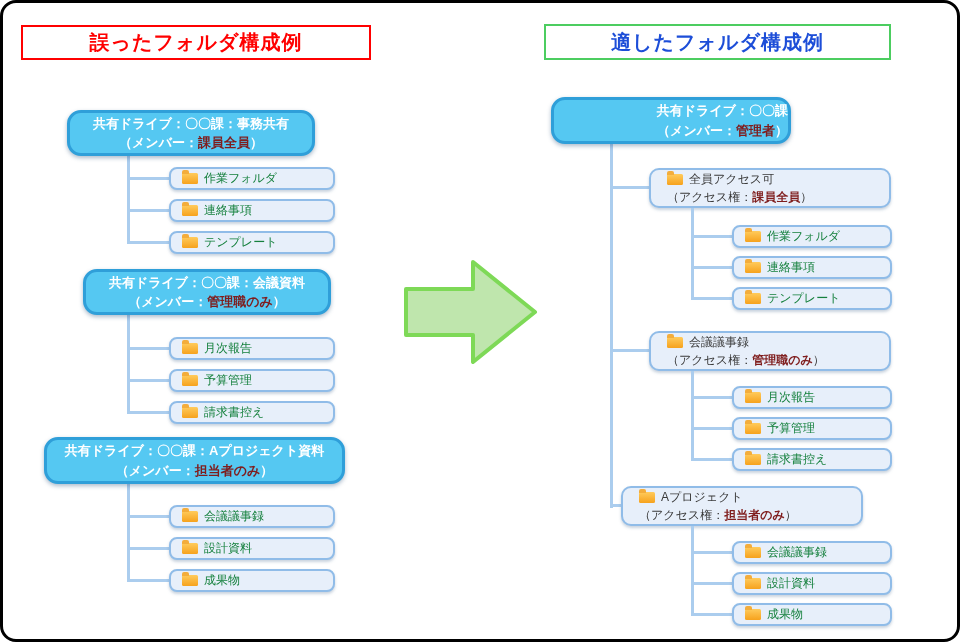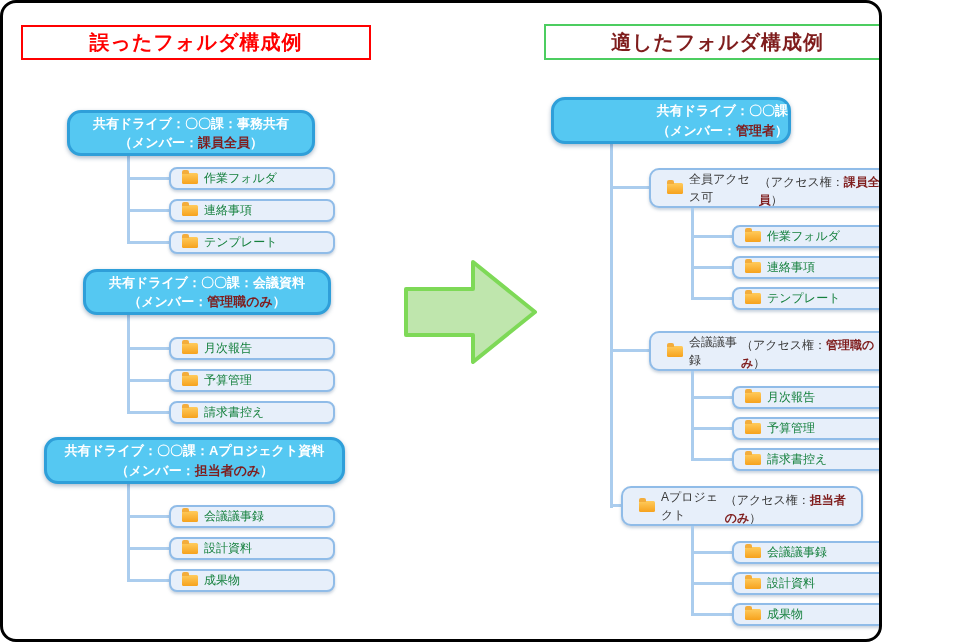--- a/index.html
+++ b/index.html
@@ -7,7 +7,7 @@
   body { font-family:"Liberation Sans","DejaVu Sans",sans-serif; }
 
   .canvas {
-    position:relative; width:882px; height:642px;
+    position:relative; width:960px; height:642px;
     background:#ffffff; border:3px solid #000000; border-radius:16px;
     overflow:hidden;
   }

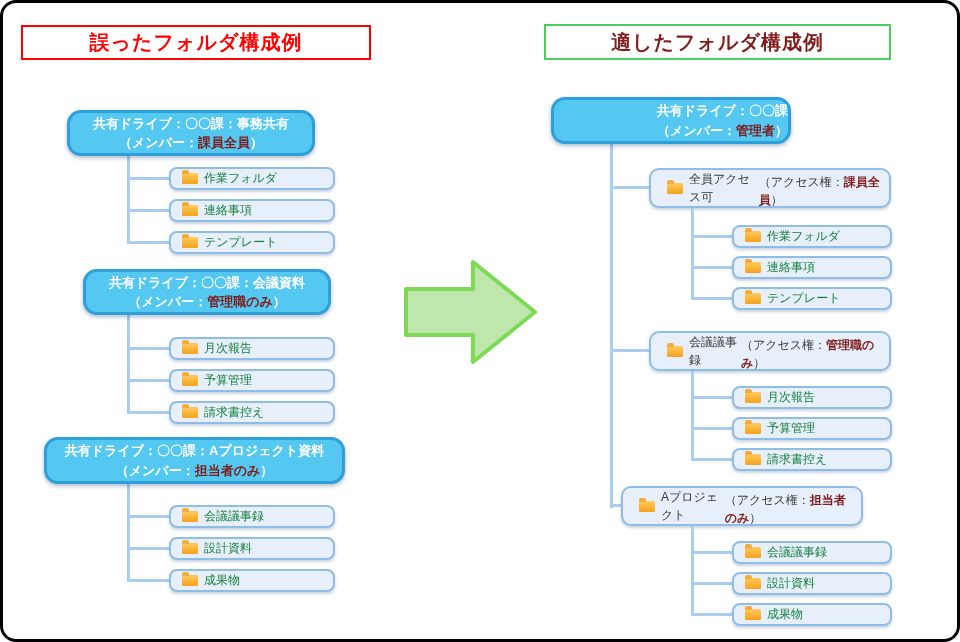--- a/index.html
+++ b/index.html
@@ -17,7 +17,7 @@
     font-weight:bold; font-size:20px; letter-spacing:1px; background:#ffffff;
   }
   .title.wrong { border:2px solid #ff0000; color:#ff0000; }
-  .title.good  { border:2px solid #4ccd60; color:#7f1d1d; }
+  .title.good  { border:2px solid #4ccd60; color:#1d4ed8; }
 
   .drive {
     position:absolute; background:#55c8f2; border:3px solid #2f9fd9; border-radius:14px;

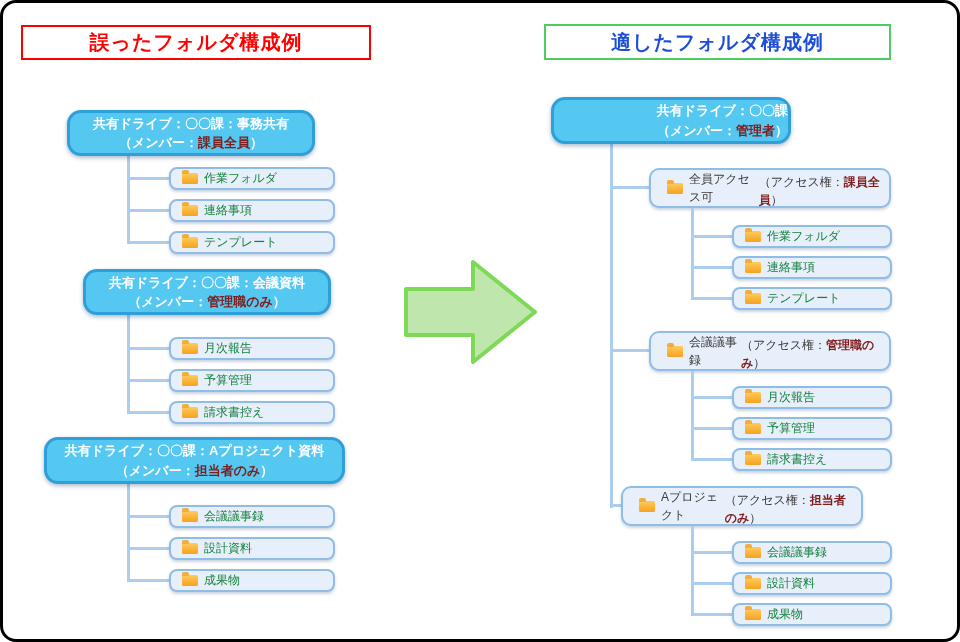--- a/index.html
+++ b/index.html
@@ -36,7 +36,7 @@
   .folder2 {
     position:absolute; background:#e7effa; border:2px solid #90bce8; border-radius:10px;
     font-size:12px; color:#3a3a3a; line-height:1.5; padding:3px 6px 3px 16px;
-    display:flex; flex-direction:row; justify-content:center;
+    display:flex; flex-direction:column; justify-content:center;
     box-shadow:0 2px 3px rgba(100,130,160,.35);
   }
   .folder2 .row { display:flex; align-items:center; }

